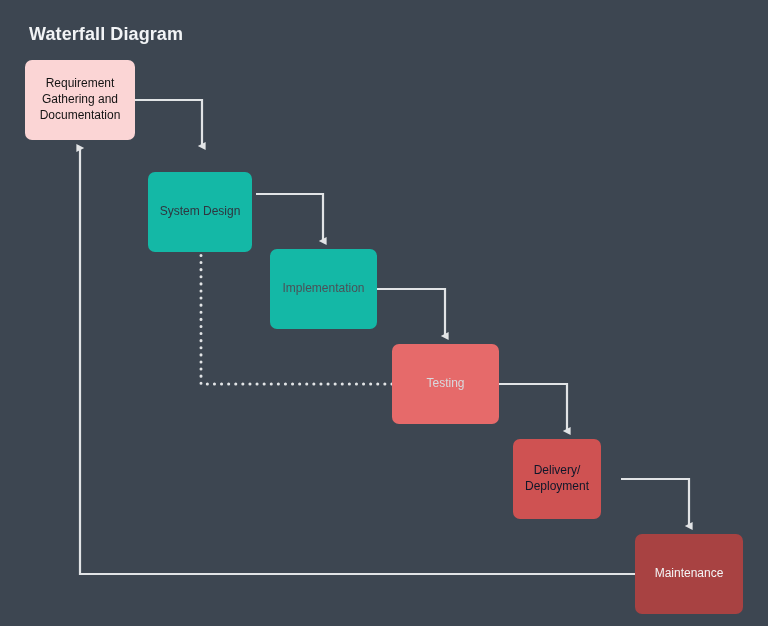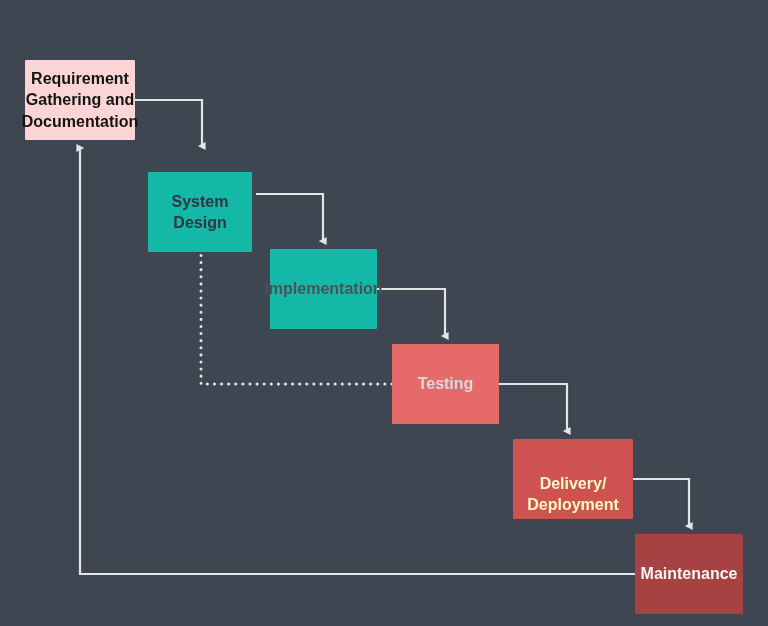--- a/index.html
+++ b/index.html
@@ -60,6 +60,7 @@
 
 <div id="canvas">
 
+  <div id="diagram-title" style="color: rgb(242, 244, 246);">Waterfall Diagram</div>
 
   <svg id="connector-layer" viewBox="0 0 768 626" width="768" height="626" xmlns="http://www.w3.org/2000/svg">
     <defs>

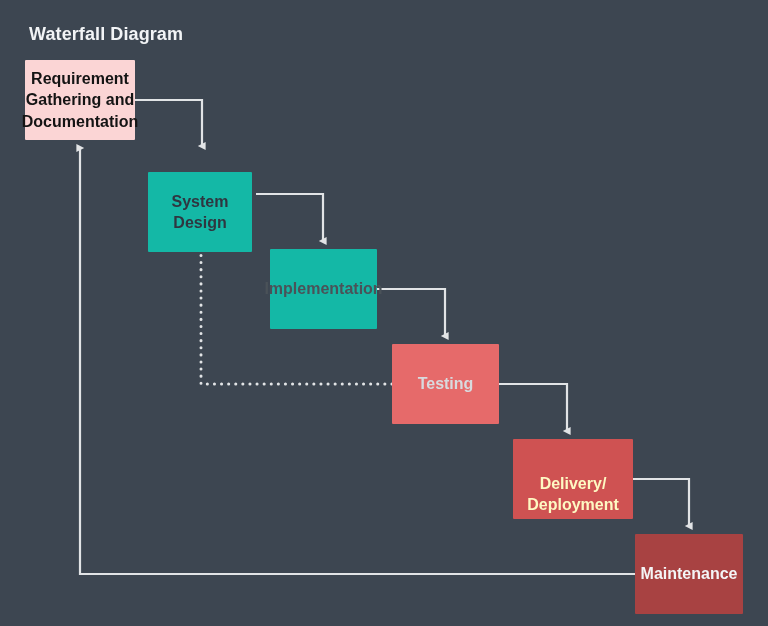--- a/index.html
+++ b/index.html
@@ -39,13 +39,13 @@
   .node {
     position: absolute;
     box-sizing: border-box;
-    border-radius: 1px;
+    border-radius: 7px;
     display: flex;
     align-items: center;
     justify-content: center;
     text-align: center;
-    font-size: 16px;
-    font-weight: bold;
+    font-size: 12px;
+    font-weight: normal;
     line-height: 1.32;
     padding: 4px 6px;
     user-select: none;

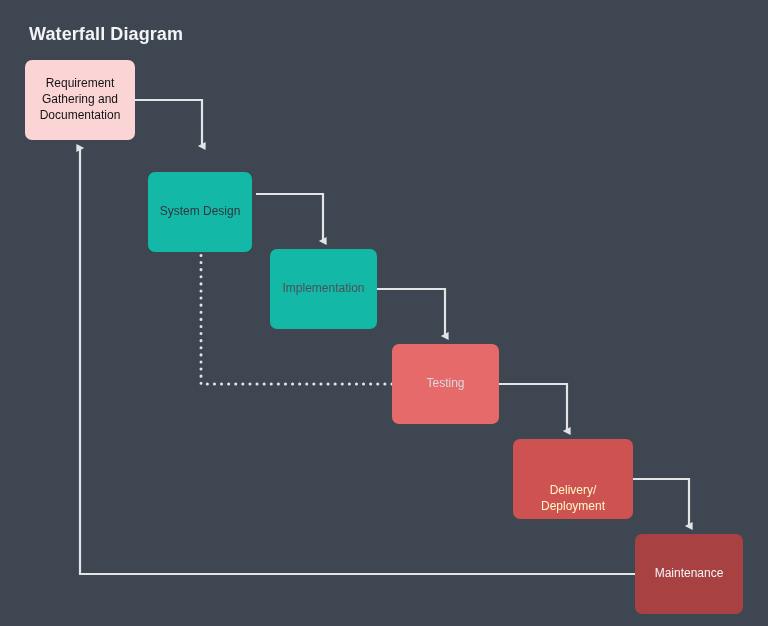--- a/index.html
+++ b/index.html
@@ -97,7 +97,7 @@
       <div class="node" style="left: 392px; top: 344px; width: 107px; height: 80px; background: rgb(230, 106, 106); color: rgb(216, 218, 222);">
         <span class="node-label">Testing</span>
       </div>
-      <div class="node" style="left: 513px; top: 439px; width: 120px; height: 80px; background: rgb(207, 82, 82); color: #fef9c3; align-items: flex-end;">
+      <div class="node" style="left: 513px; top: 439px; width: 88px; height: 80px; background: rgb(207, 82, 82); color: #0f172a;">
         <span class="node-label">Delivery/
 Deployment</span>
       </div>

